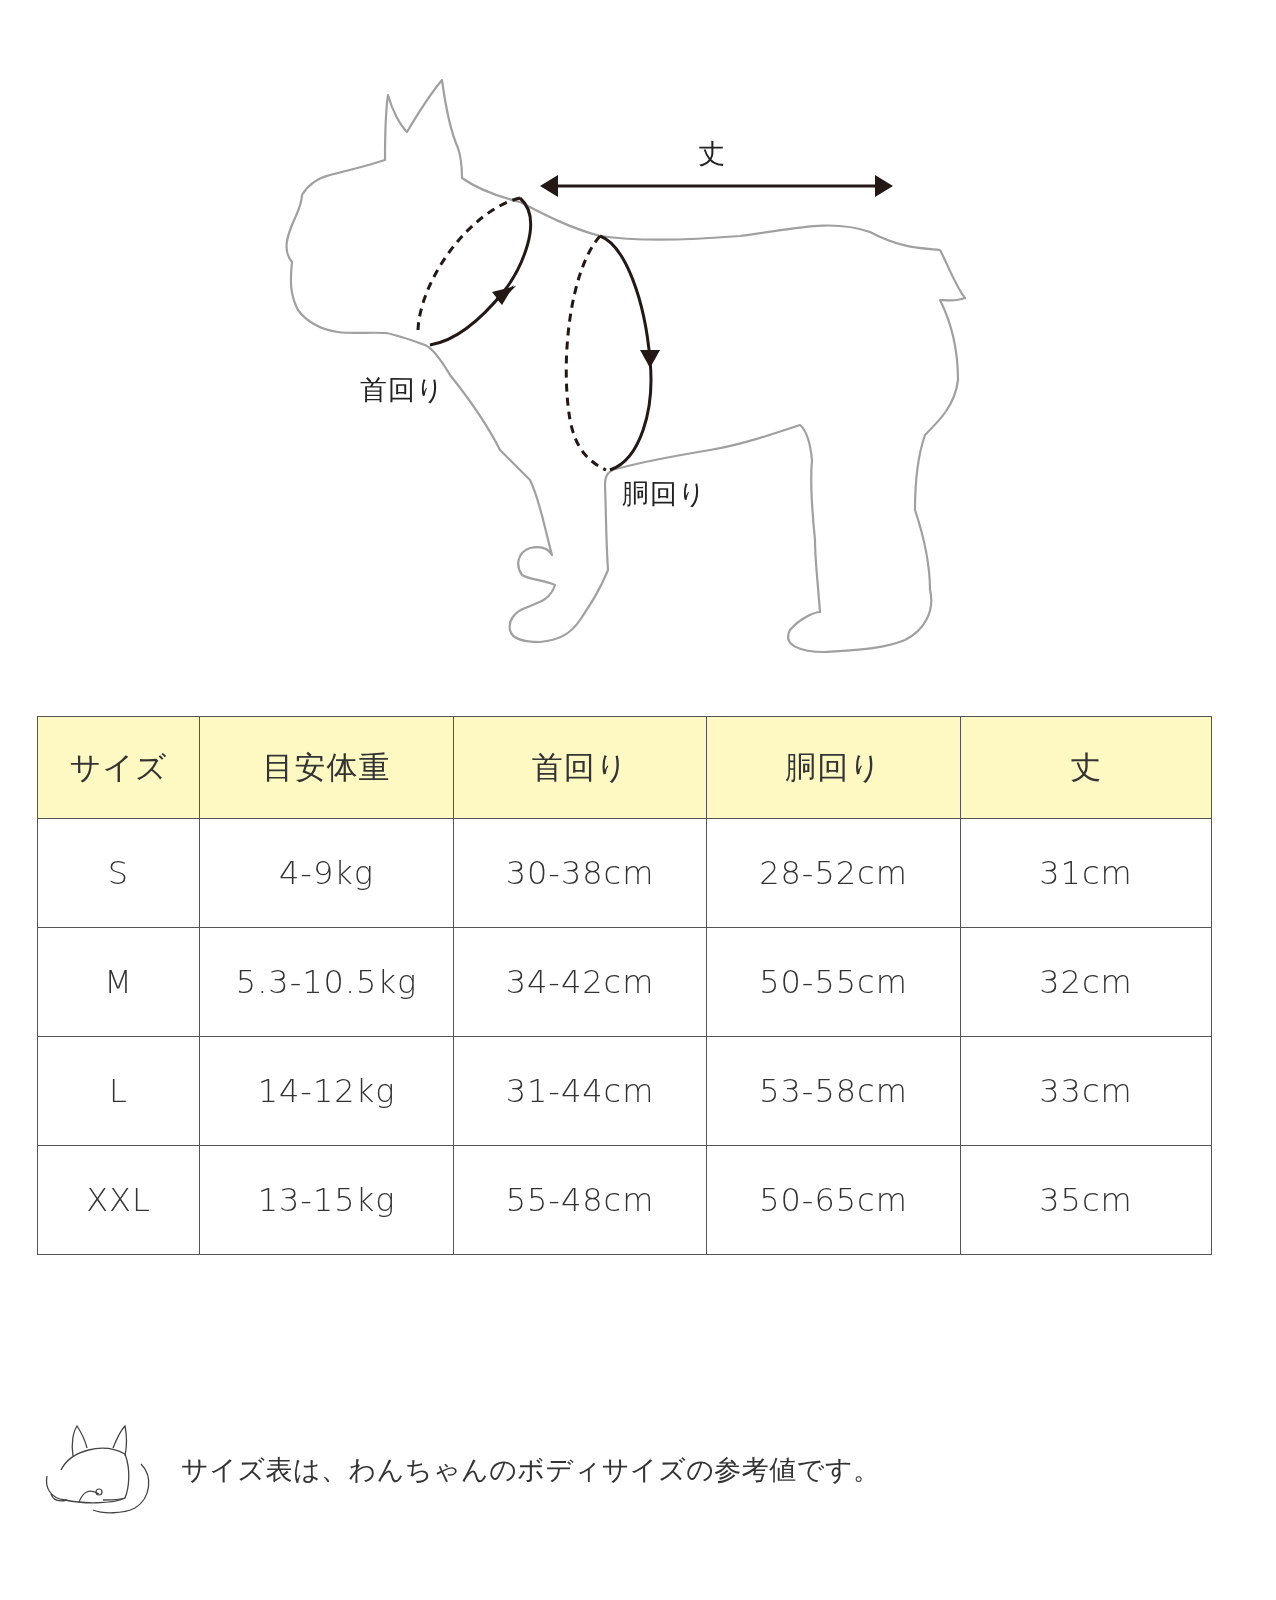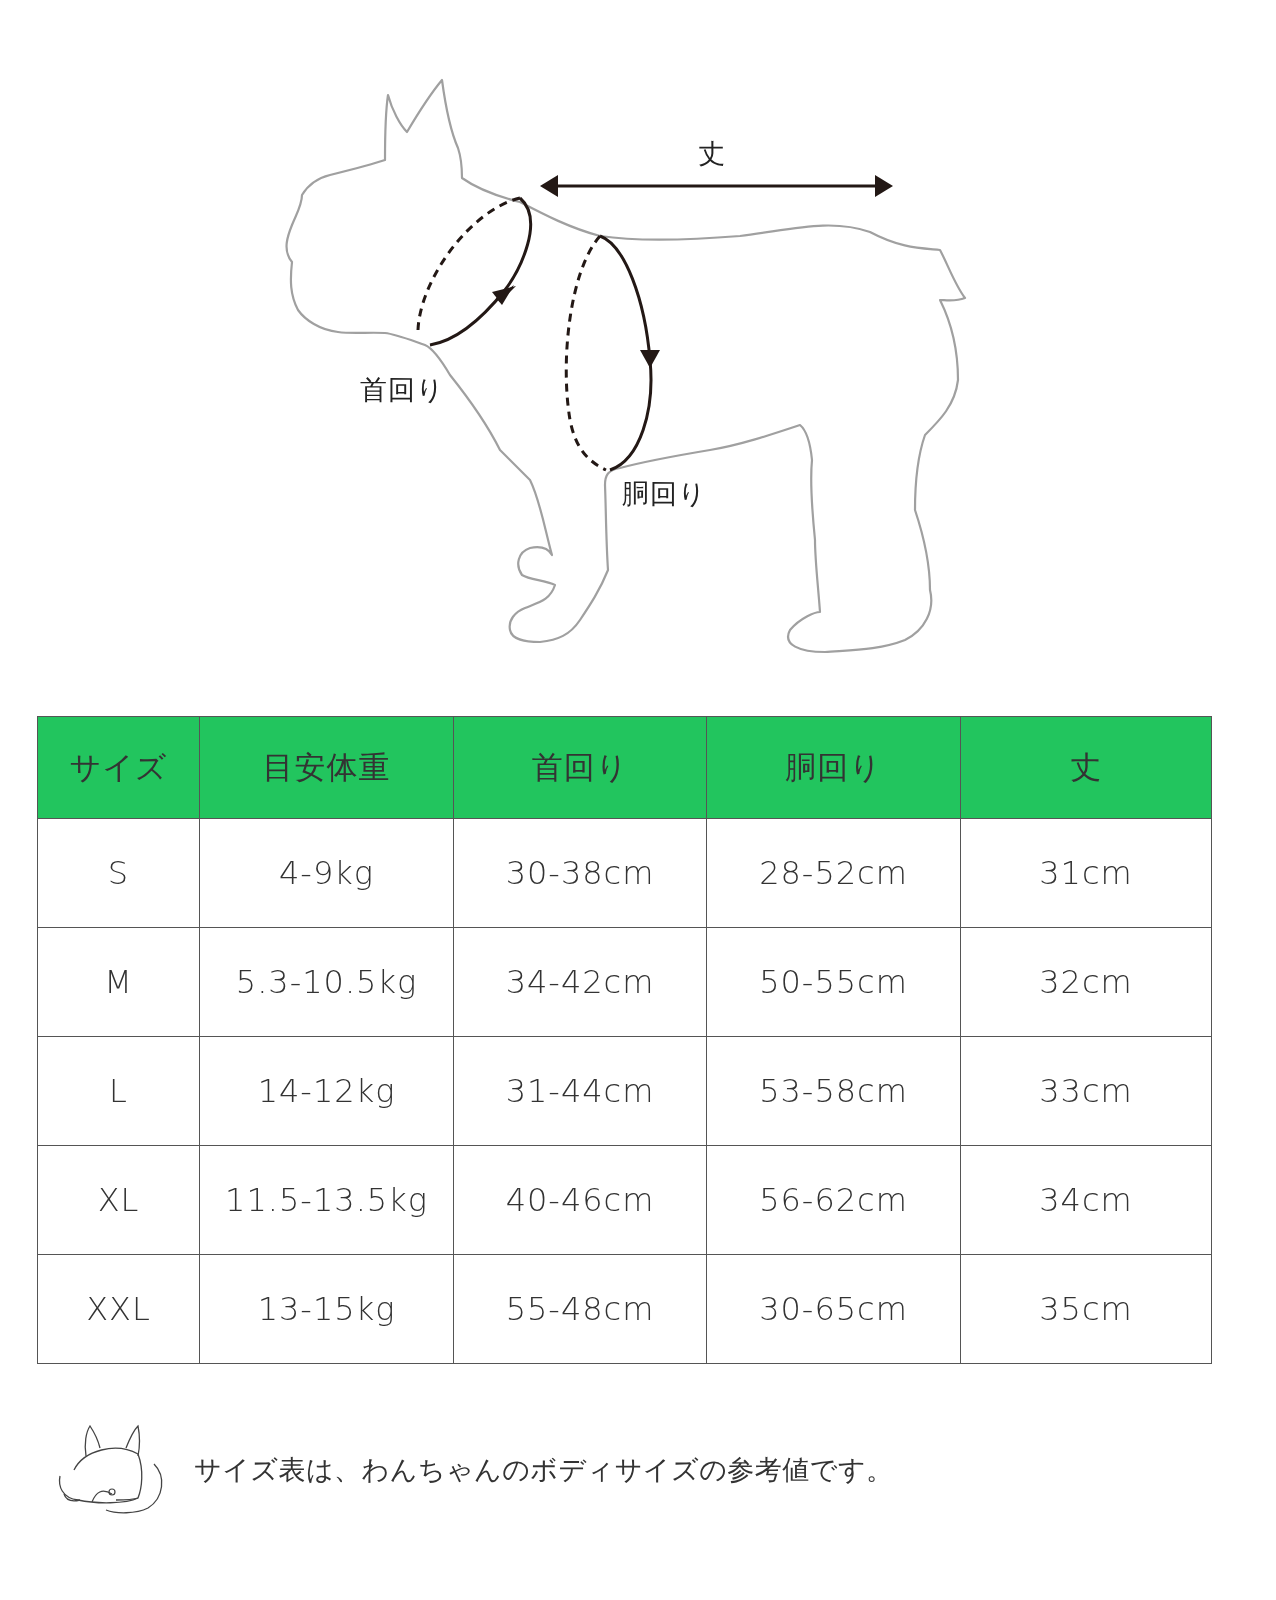--- a/index.html
+++ b/index.html
@@ -11,7 +11,7 @@
   table.size-table { position: absolute; left: 37px; top: 716px; width: 1174px;
     border-collapse: collapse; table-layout: fixed; }
   table.size-table th, table.size-table td { border: 1.5px solid #555555; text-align: center; }
-  table.size-table th { background: #22c55e; height: 99px; font-size: 31px; font-weight: 500;
+  table.size-table th { background: #fef9c3; height: 99px; font-size: 31px; font-weight: 500;
     color: #333; letter-spacing: 1px; }
   table.size-table td { height: 106px; font-size: 32px; font-weight: 300; color: #333;
     font-family: "DejaVu Sans", sans-serif; letter-spacing: 1px; }

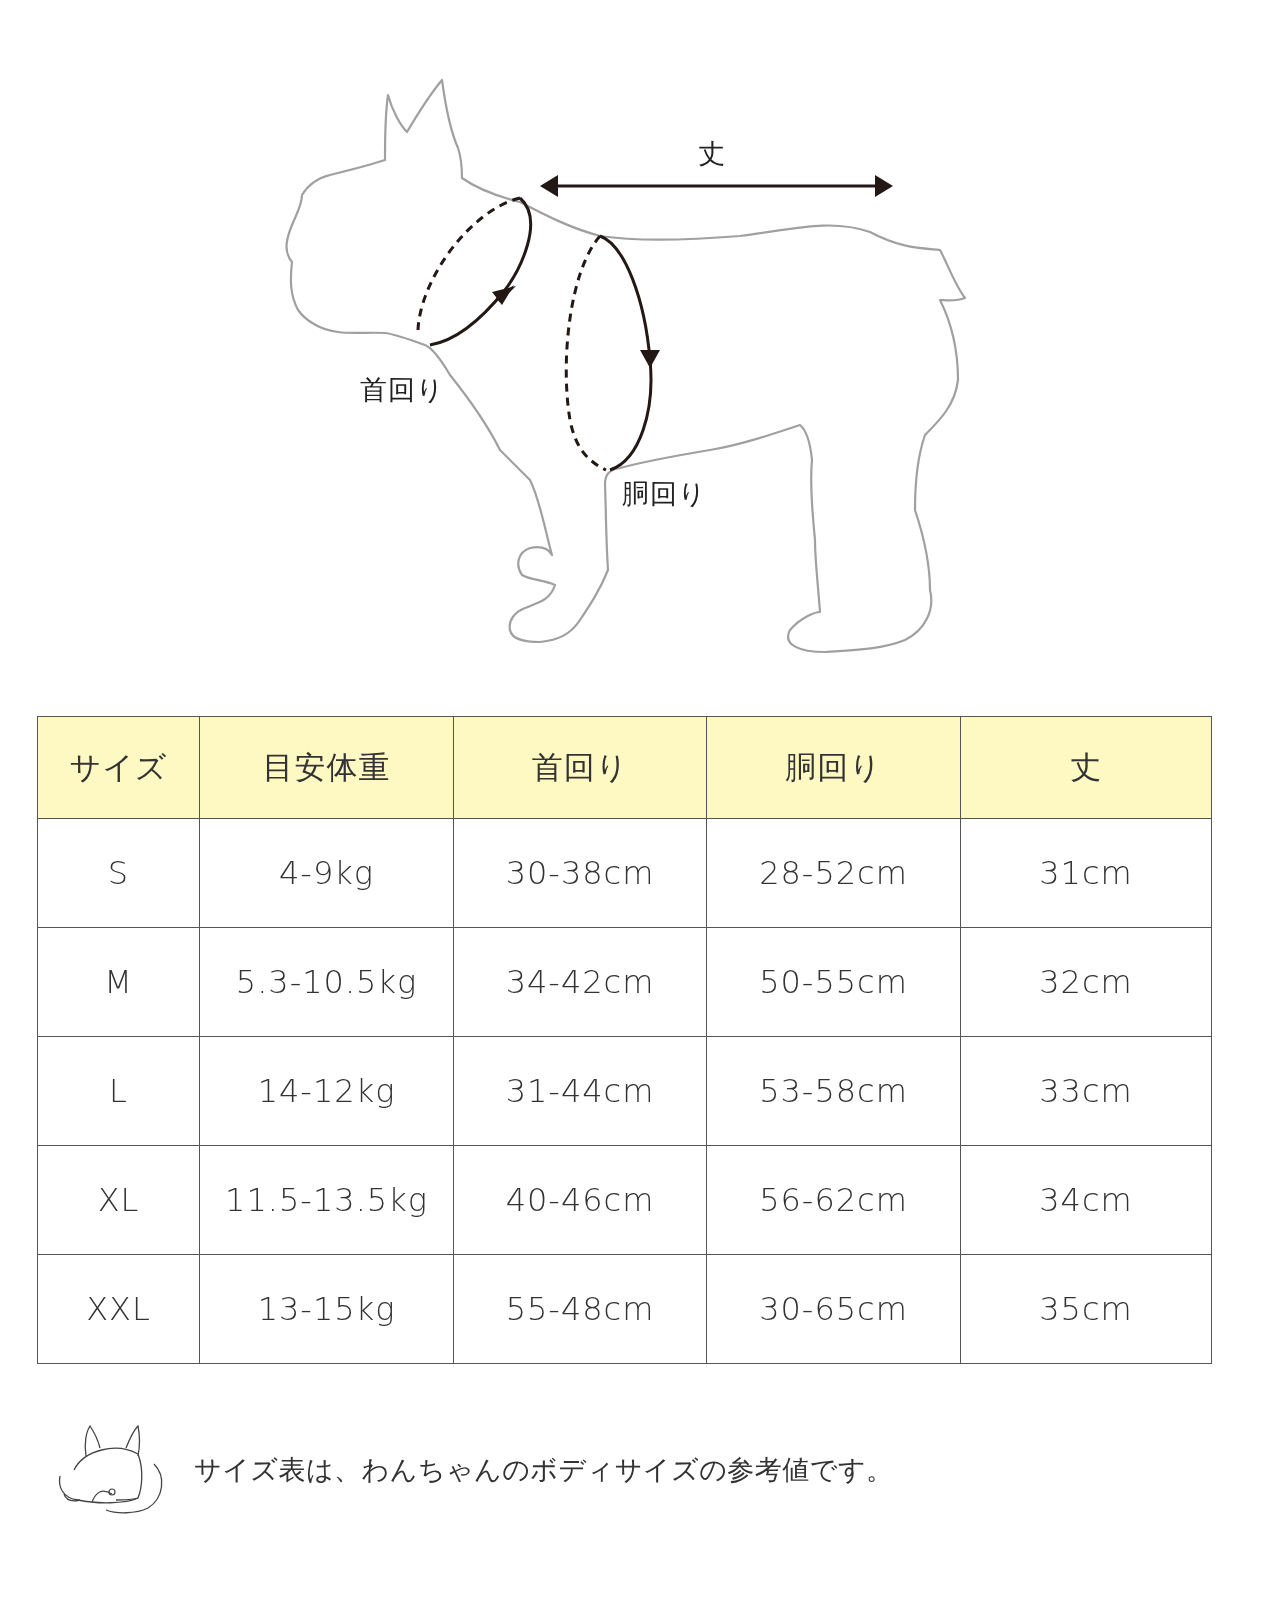--- a/index.html
+++ b/index.html
@@ -96,13 +96,6 @@
       <td>33cm</td>
     </tr>
     <tr>
-      <td>XL</td>
-      <td>11.5-13.5kg</td>
-      <td>40-46cm</td>
-      <td>56-62cm</td>
-      <td>34cm</td>
-    </tr>
-    <tr>
       <td>XXL</td>
       <td>13-15kg</td>
       <td>55-48cm</td>

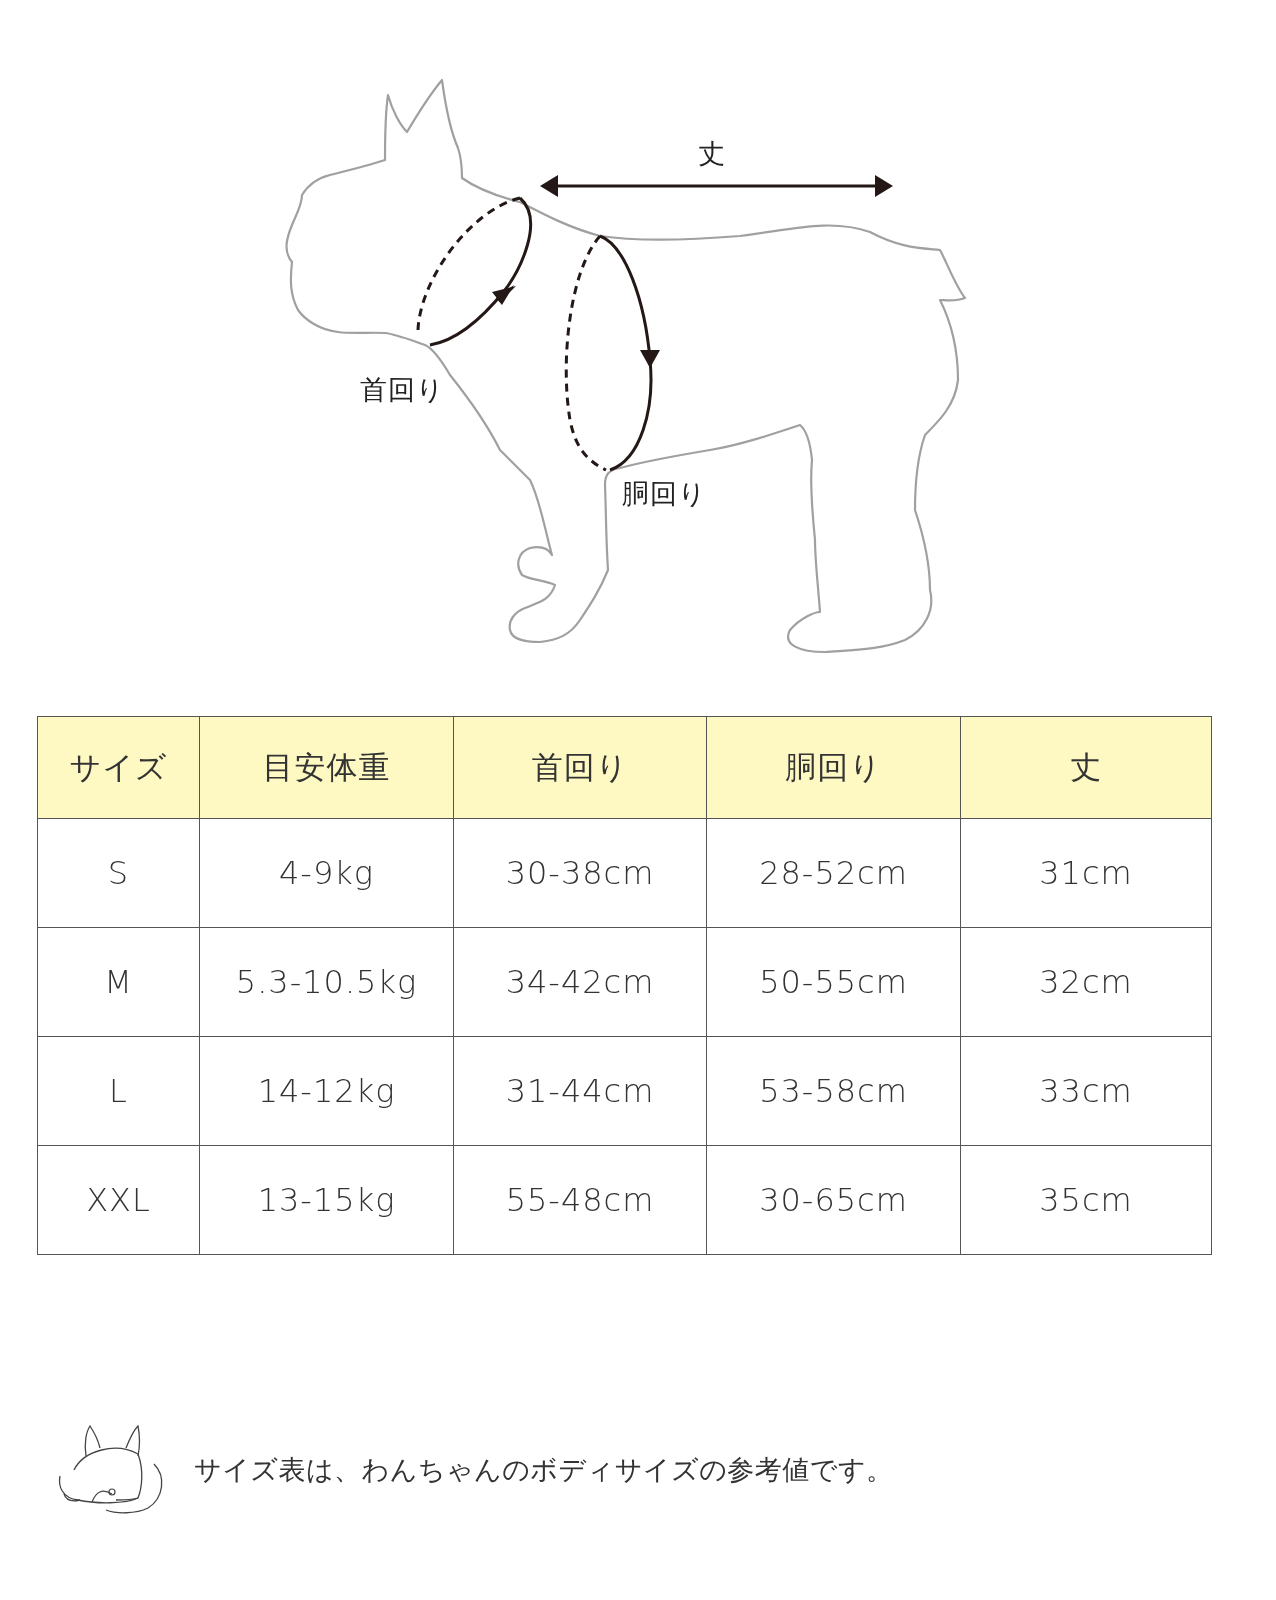--- a/index.html
+++ b/index.html
@@ -99,7 +99,7 @@
       <td>XXL</td>
       <td>13-15kg</td>
       <td>55-48cm</td>
-      <td>30-65cm</td>
+      <td>50-65cm</td>
       <td>35cm</td>
     </tr>
   </tbody>

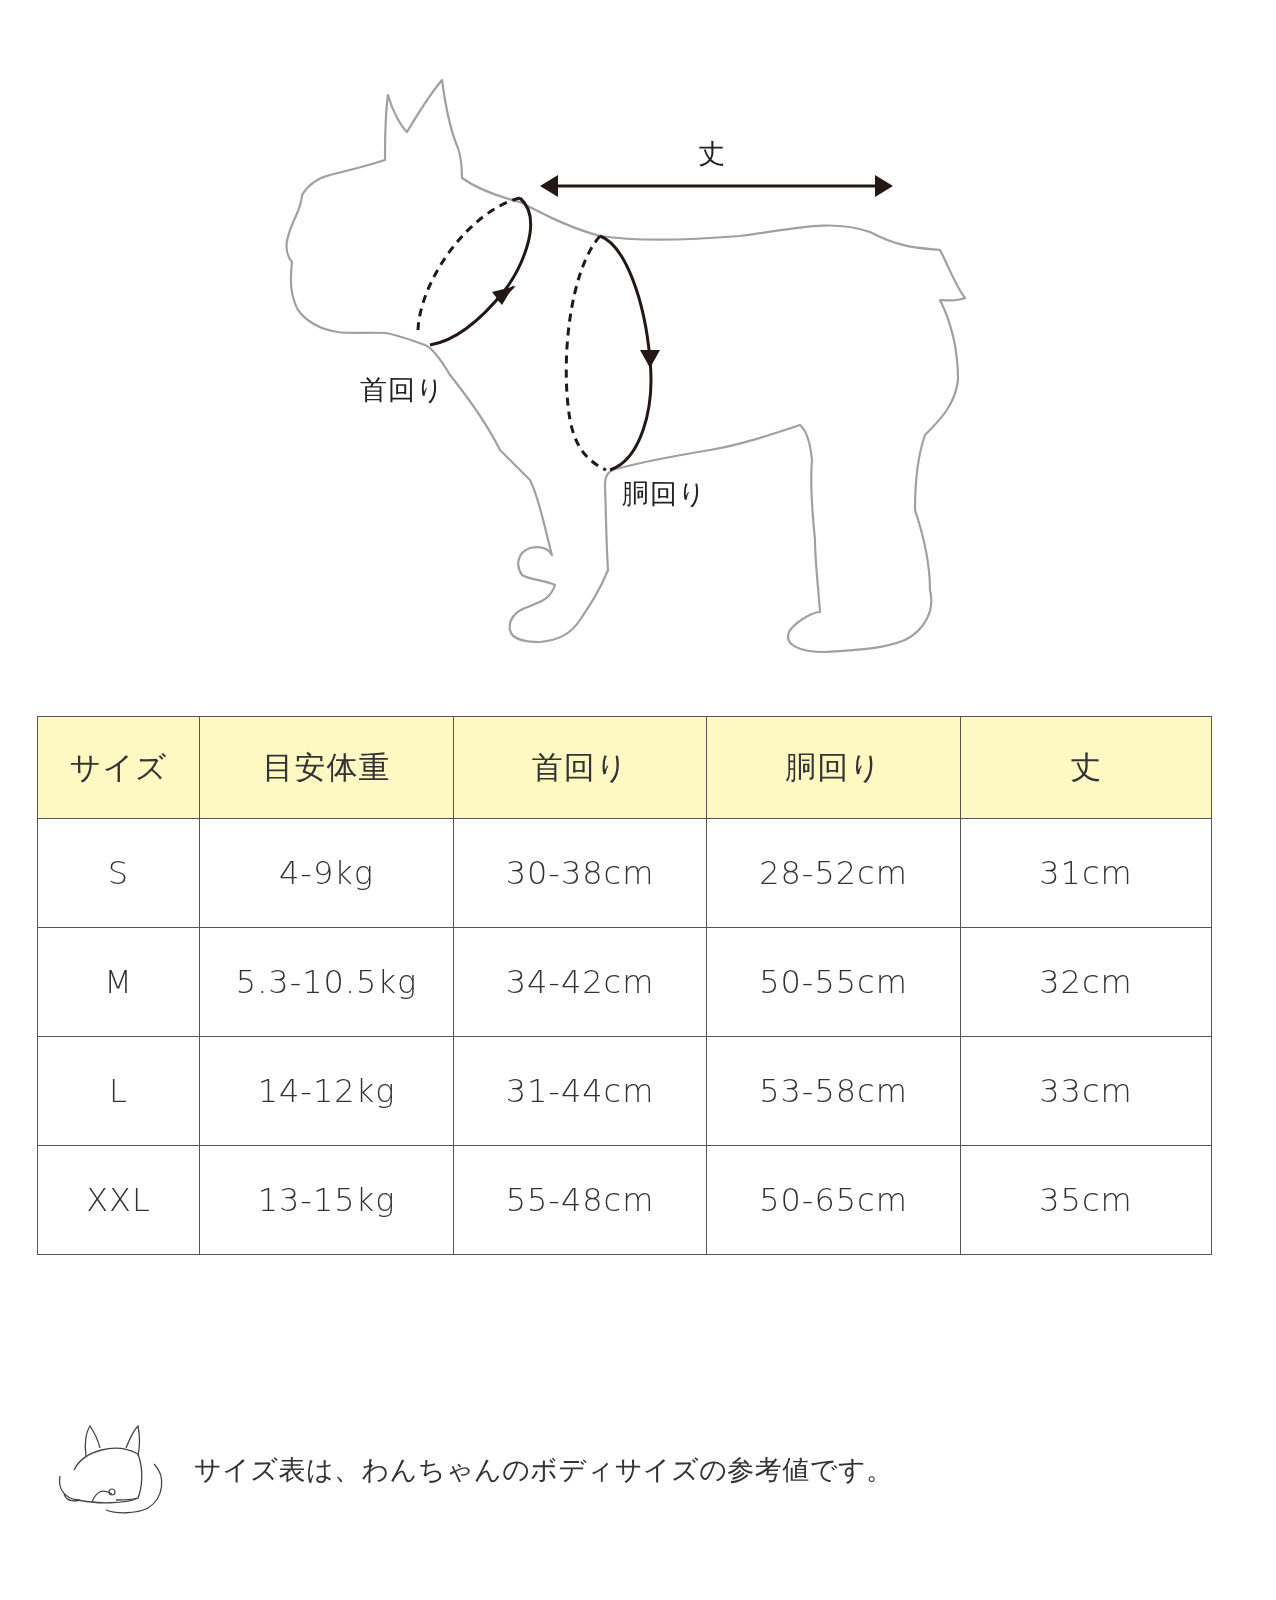--- a/index.html
+++ b/index.html
@@ -15,7 +15,7 @@
     color: #333; letter-spacing: 1px; }
   table.size-table td { height: 106px; font-size: 32px; font-weight: 300; color: #333;
     font-family: "DejaVu Sans", sans-serif; letter-spacing: 1px; }
-  .note { position: absolute; left: 56px; top: 1420px; height: 100px; width: 1000px; text-align: center; }
+  .note { position: absolute; left: 43px; top: 1420px; height: 100px; width: 1000px; text-align: center; }
   .note-text { position: absolute; left: 138px; top: 32px; font-size: 27px; color: #333;
     white-space: nowrap; letter-spacing: 0.5px; }
 </style>

